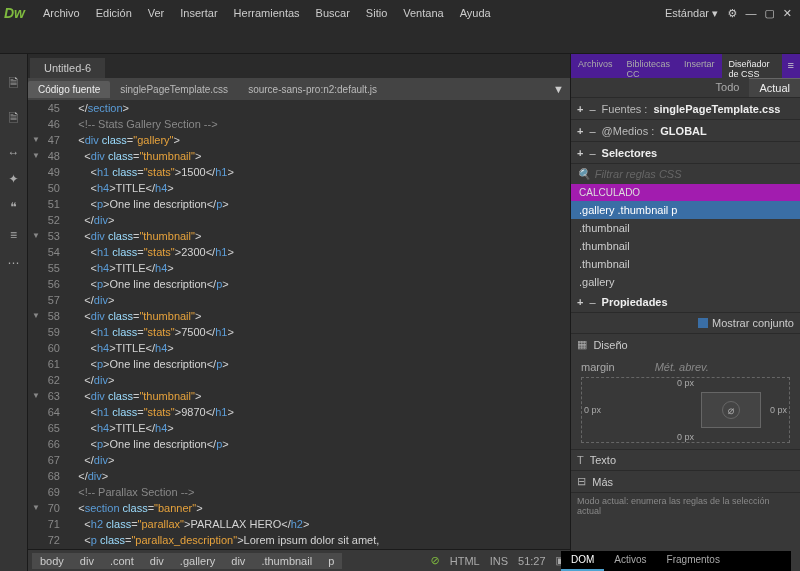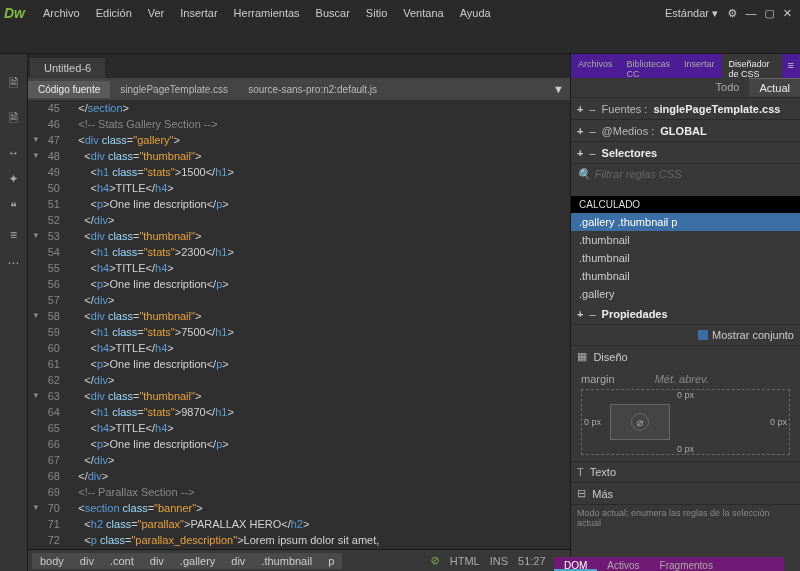--- a/index.html
+++ b/index.html
@@ -70,7 +70,7 @@
 .rp-value { color: #eee; font-weight: bold; }
 
 .rp-filter { height: 20px; display: flex; align-items: center; padding: 0 6px; color: #666; font-style: italic; gap: 4px;}
-.rp-computed { background: #000000; color: #ddd; padding: 3px 8px; font-size: 10px; margin-top: 12px; }
+.rp-computed { background: #a21caf; color: #ddd; padding: 3px 8px; font-size: 10px; }
 .rp-selector-list { }
 .rp-selector { padding: 3px 8px; color: #ccc; cursor: pointer; }
 .rp-selector.active { background: #3a6ea5; color: #fff; }

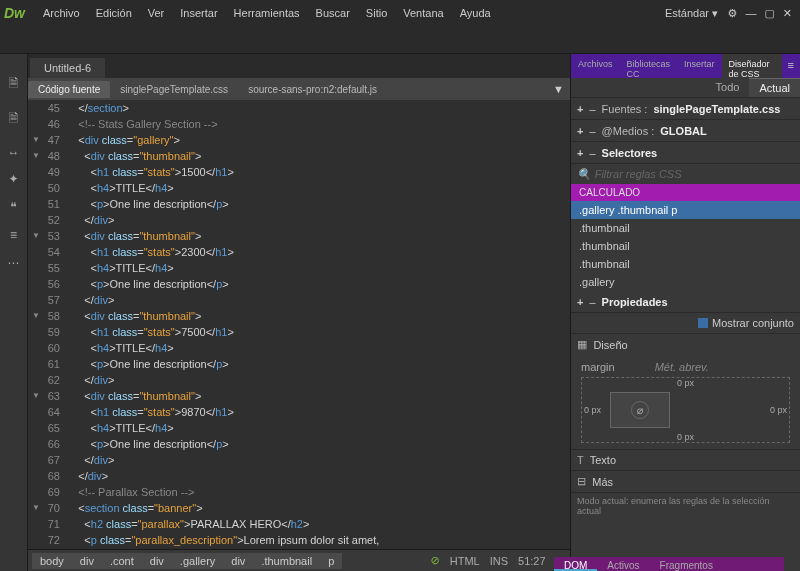--- a/index.html
+++ b/index.html
@@ -82,7 +82,7 @@
 
 .boxmodel { padding: 6px 10px; }
 .boxmodel .label-row { color: #aaa; font-size: 10px; display:flex; gap: 40px;}
-.boxmodel .margin-box { border: 1px dashed #666; padding: 14px 28px; position: relative; margin-top: 4px; text-align: left;}
+.boxmodel .margin-box { border: 1px dashed #666; padding: 14px 28px; position: relative; margin-top: 4px; text-align: right;}
 .boxmodel .val { position: absolute; color: #aaa; font-size: 9px; }
 .boxmodel .val.top { top: 0; left: 50%; transform: translateX(-50%); }
 .boxmodel .val.bottom { bottom: 0; left: 50%; transform: translateX(-50%); }

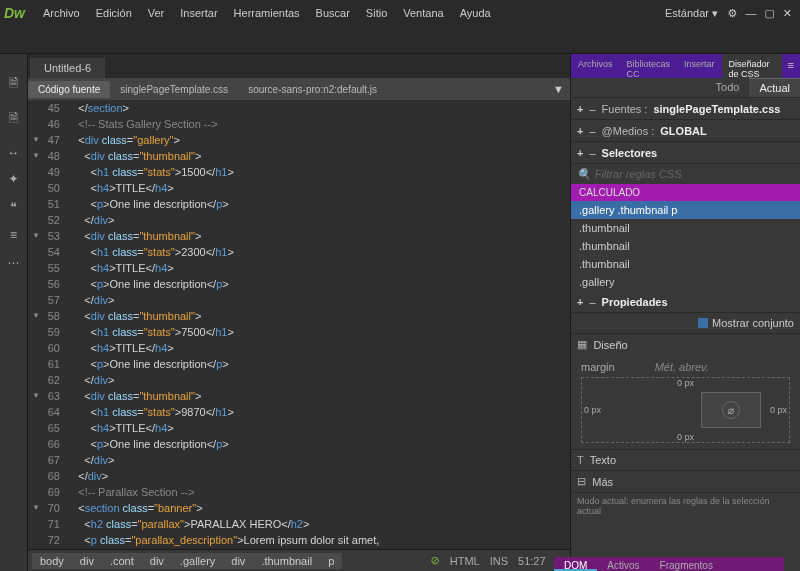--- a/index.html
+++ b/index.html
@@ -94,7 +94,7 @@
 .rp-color-row { display: flex; align-items: center; padding: 4px 8px; gap: 8px; color: #ccc; }
 .swatch { width: 12px; height: 12px; background: #a3a3a3; border: 1px solid #666; }
 
-.rp-bottom-tabs { position: absolute; bottom: 0; right: 16px; width: 230px; height: 14px; background: #701a75; display: flex; }
+.rp-bottom-tabs { position: absolute; bottom: 0; right: 9px; width: 230px; height: 20px; background: #000000; display: flex; }
 .rp-bottom-tab { padding: 3px 10px; color: #aaa; cursor: pointer; font-size: 10px; }
 .rp-bottom-tab.active { color: #fff; border-bottom: 2px solid #4fa3d1; }
 .rp-mode-text { font-size: 9px; color: #888; padding: 3px 6px; border-top: 1px solid #2a2a2a;}

